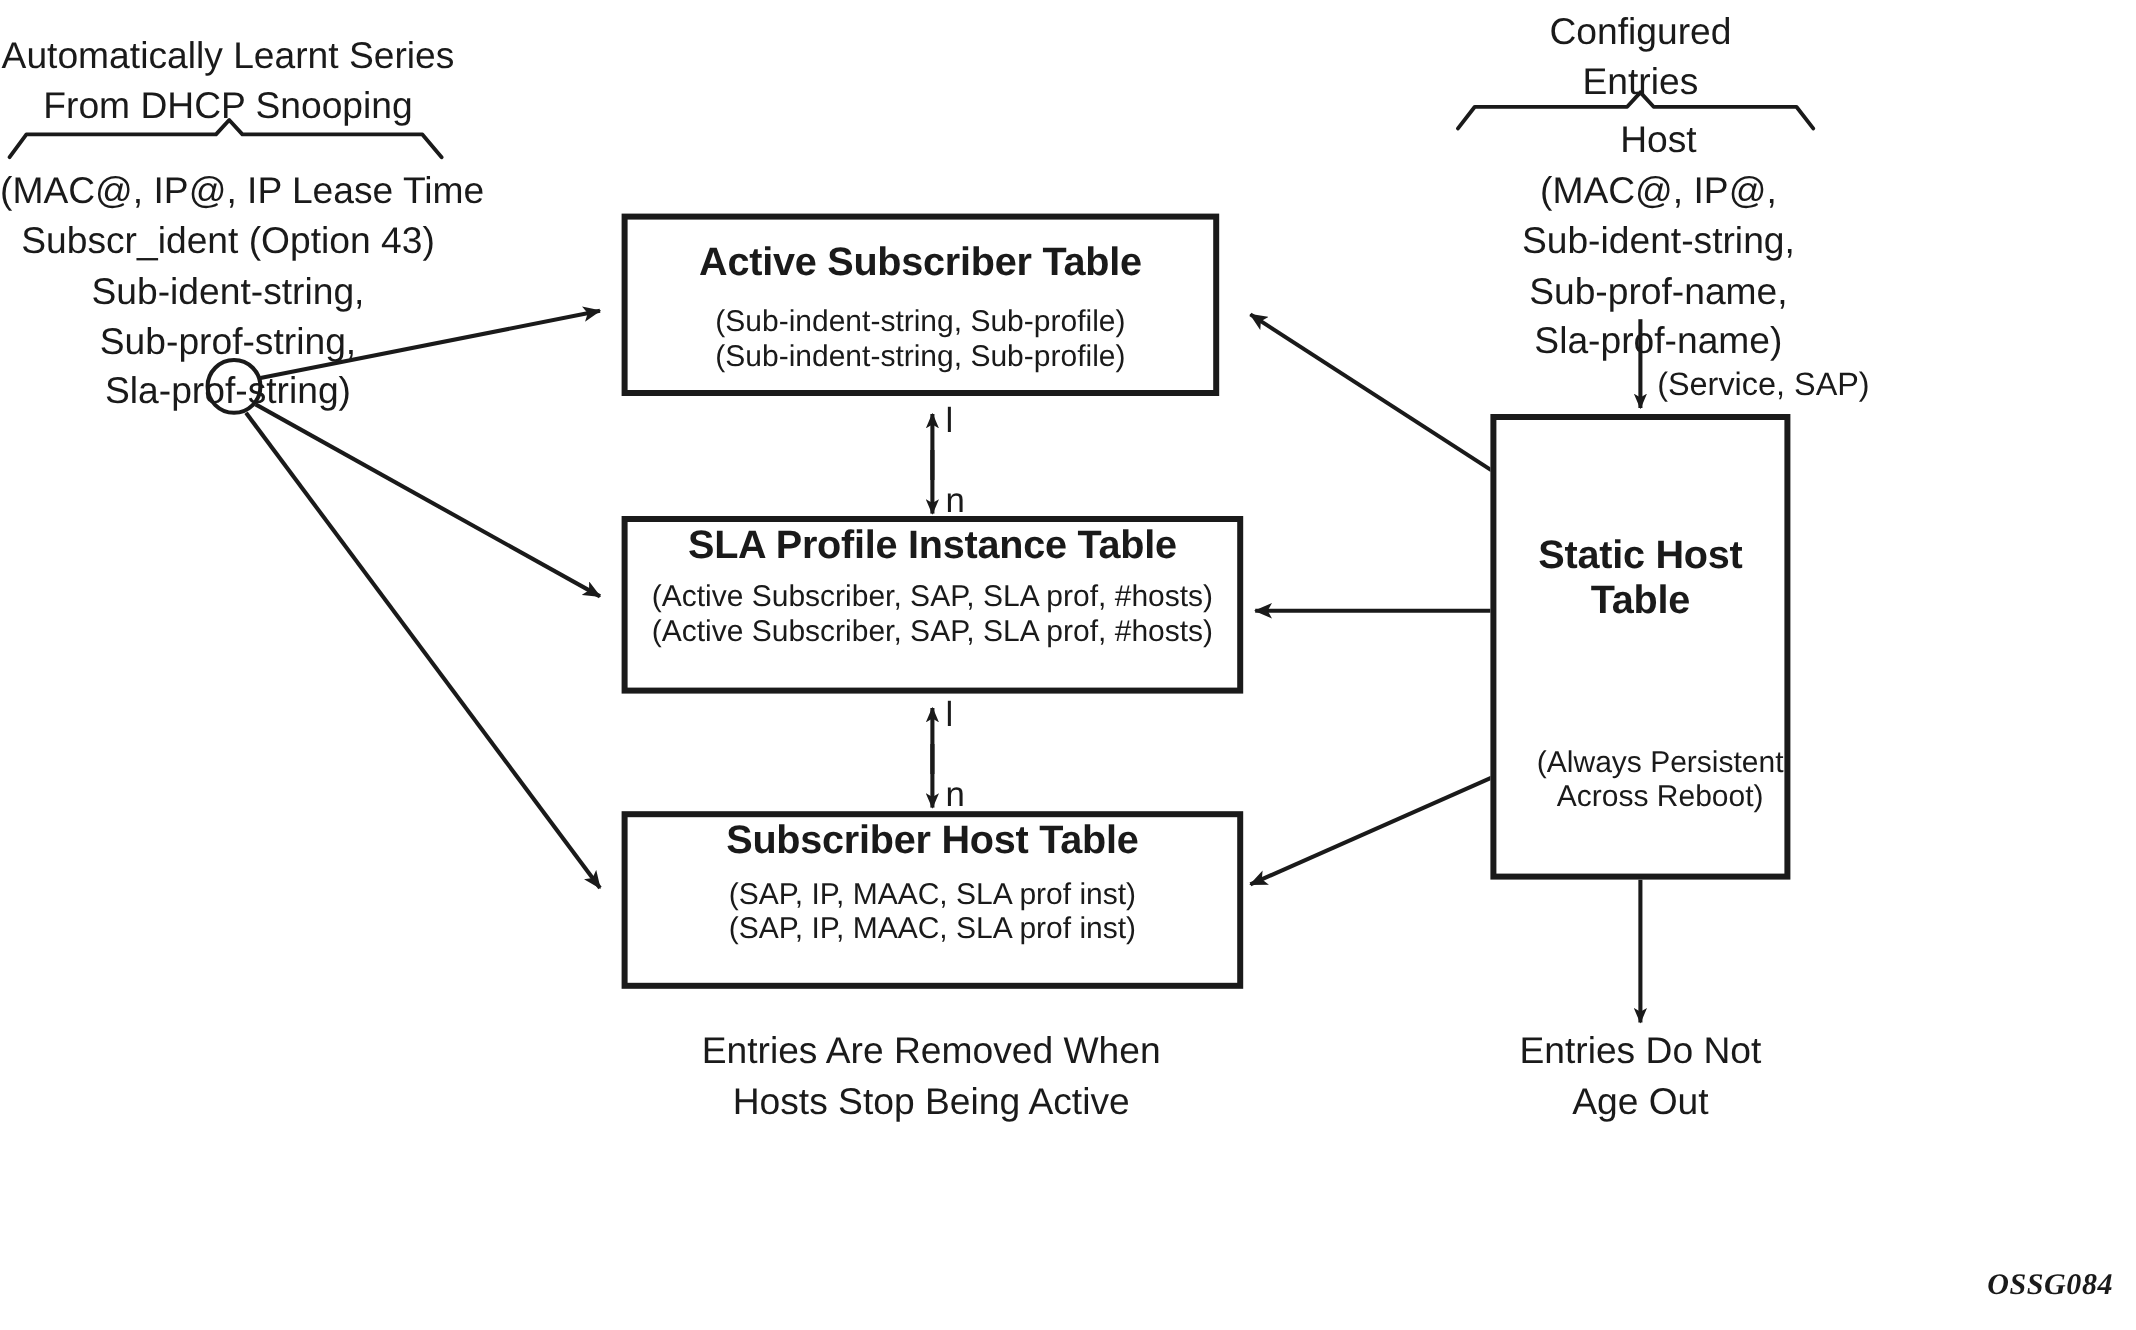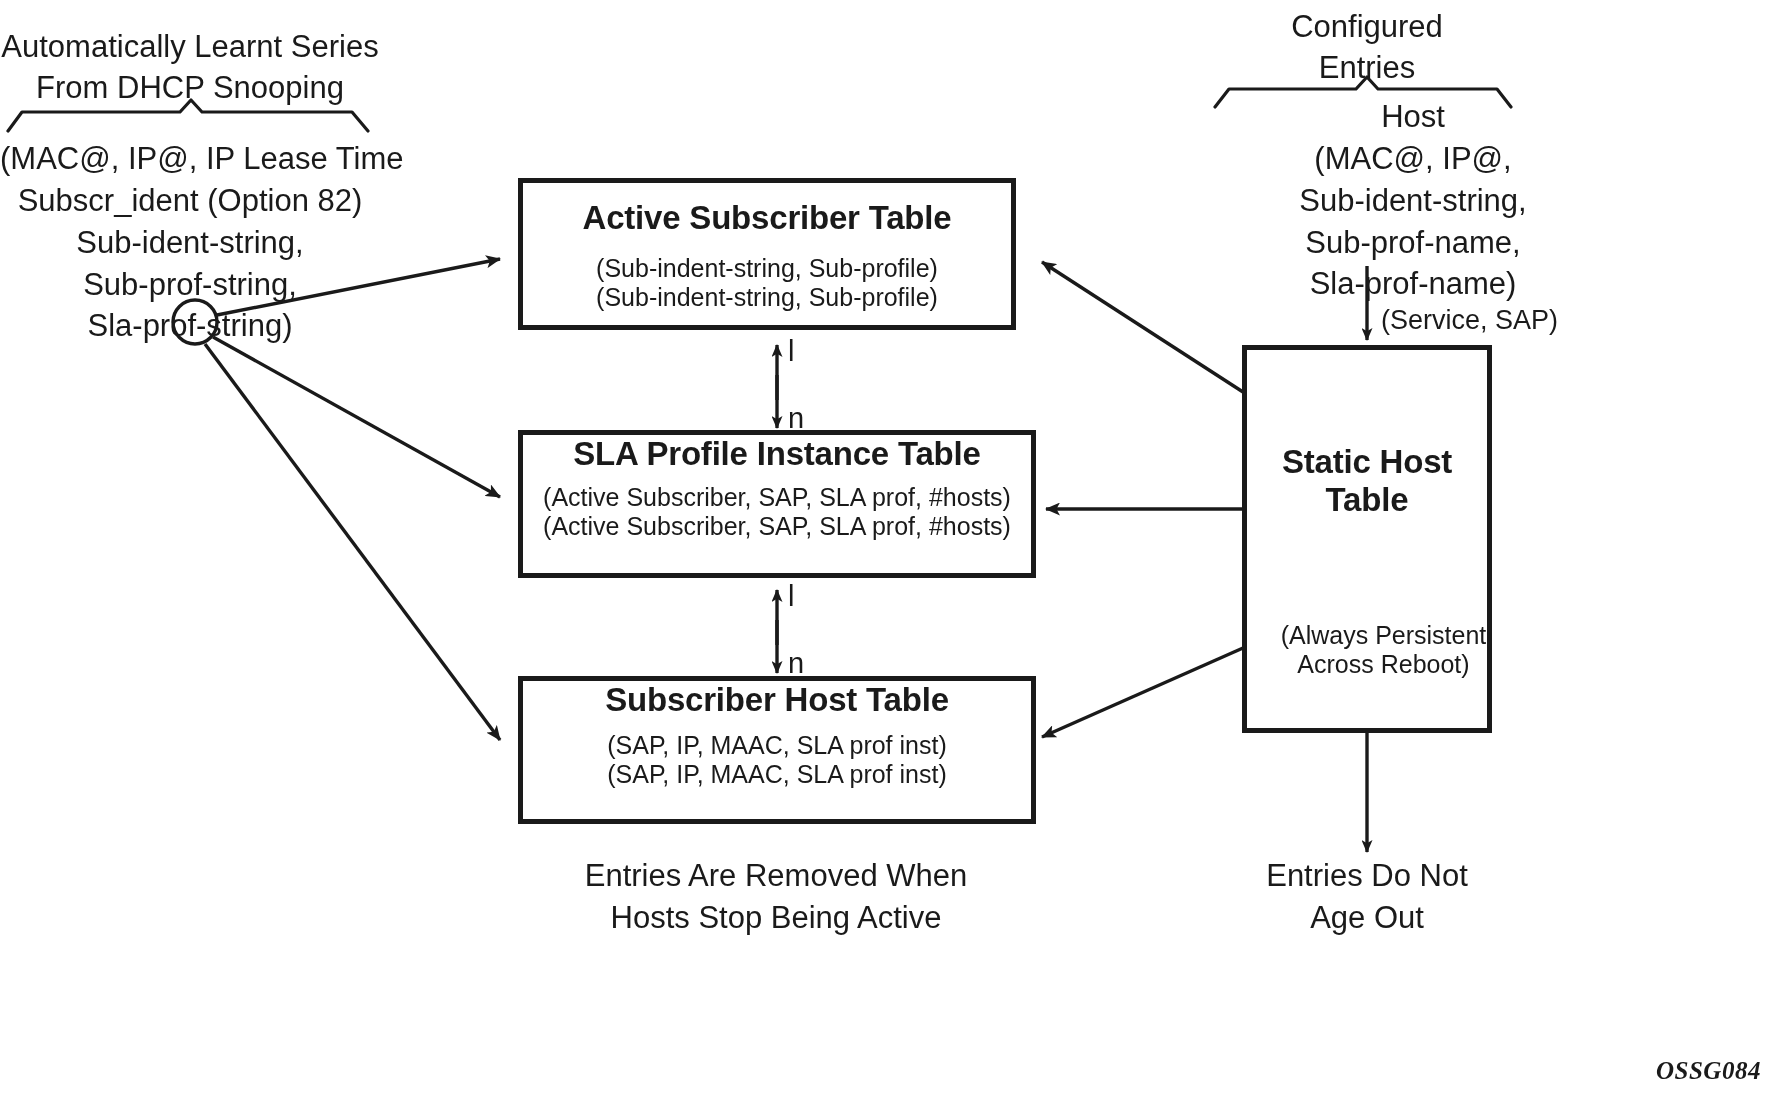--- a/index.html
+++ b/index.html
@@ -154,7 +154,7 @@
   <div class="txt brace-label center" style="left:1187px; top:6px; width:360px;">Configured
 Entries</div>
 
-  <div class="txt src-detail center" style="left:1233px; top:96px; width:360px;">Host
+  <div class="txt src-detail center" style="left:1202px; top:96px; width:360px;">Host
 (MAC@, IP@,
 Sub-ident-string,
 Sub-prof-name,

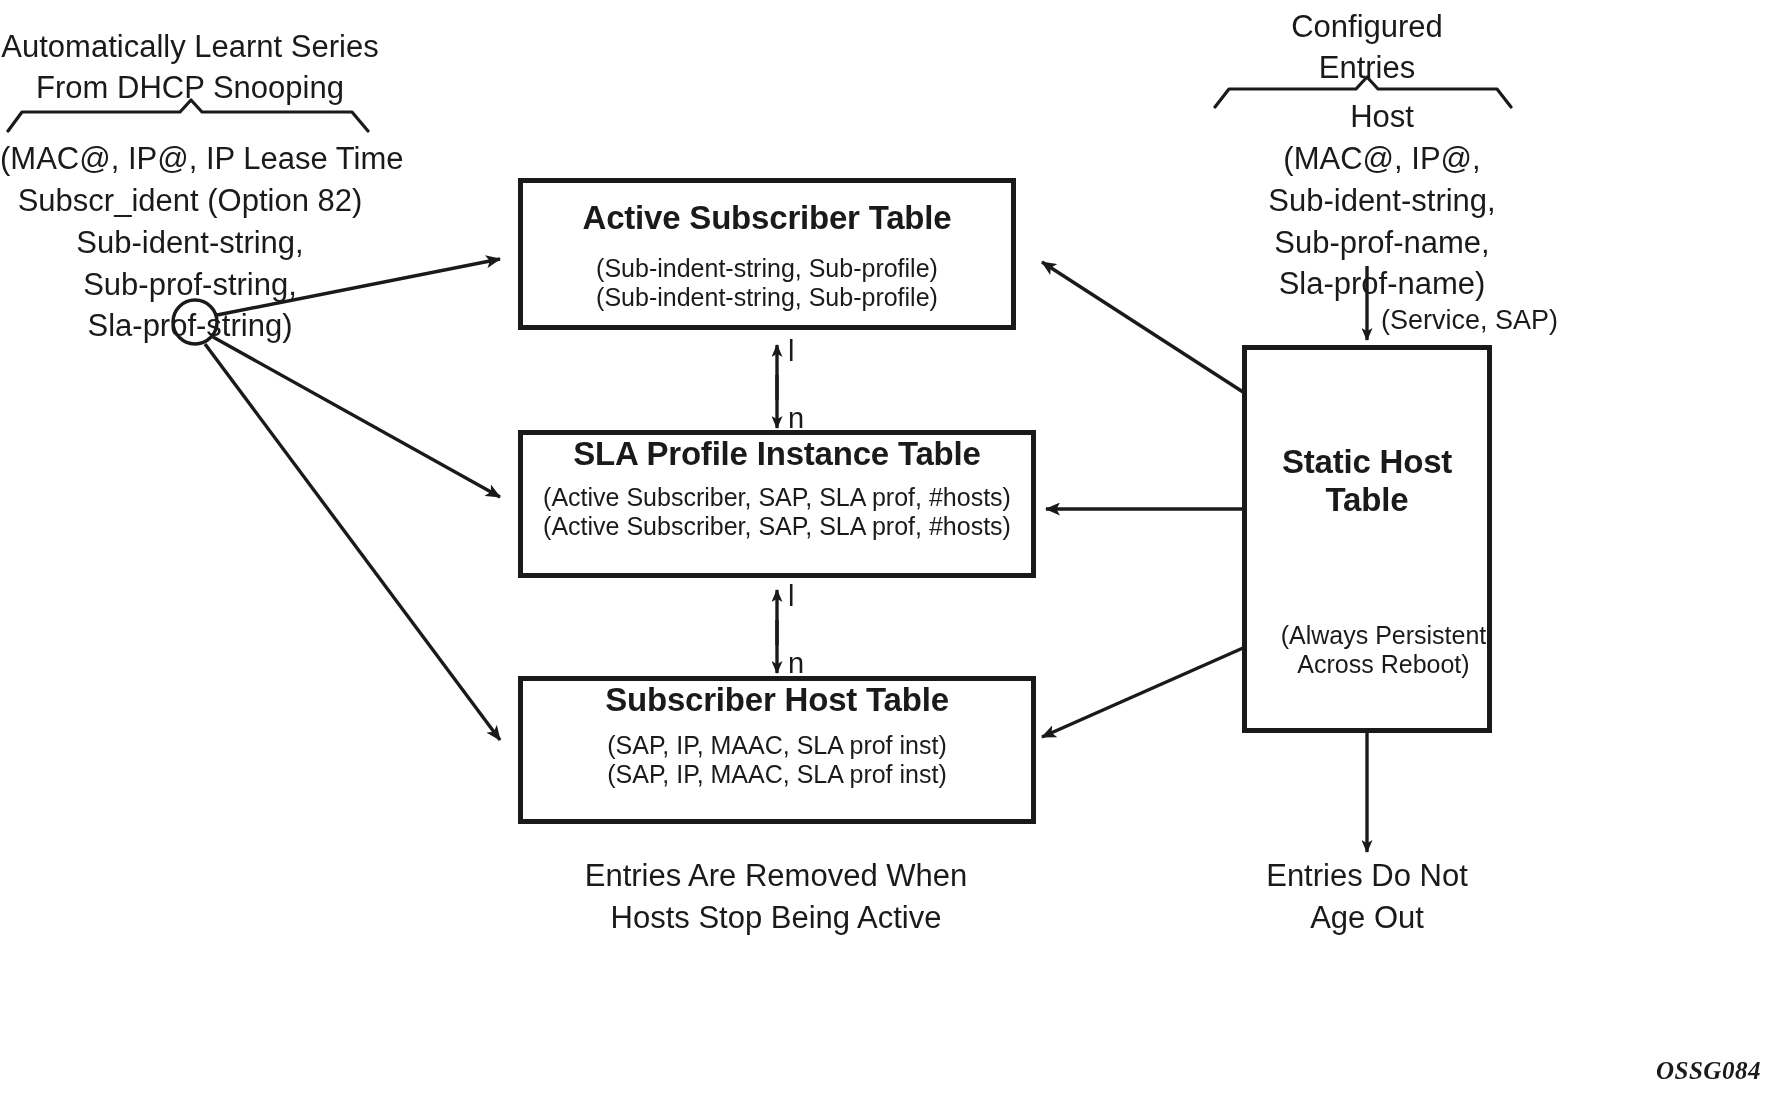--- a/index.html
+++ b/index.html
@@ -146,7 +146,7 @@
 From DHCP Snooping</div>
 
   <div class="txt src-detail center" style="left:0px; top:138px; width:380px;">(MAC@, IP@, IP Lease Time
-Subscr_ident (Option 82)
+Subscr_ident (Option 43)
 Sub-ident-string,
 Sub-prof-string,
 Sla-prof-string)</div>

